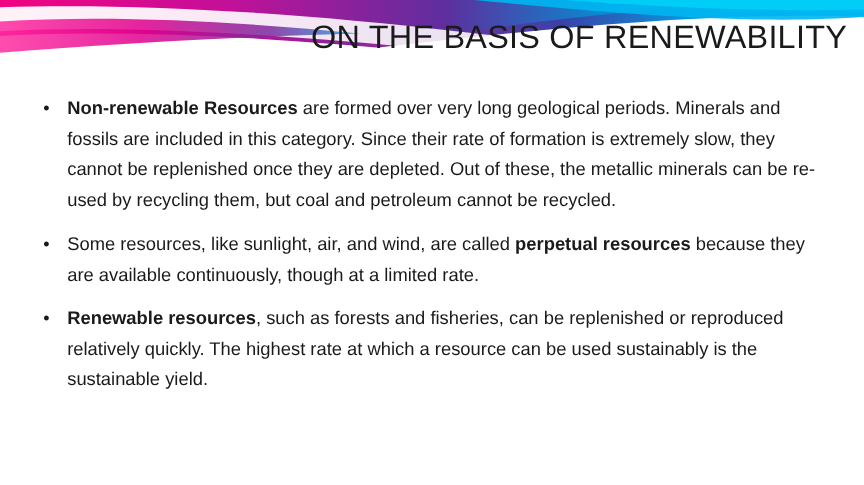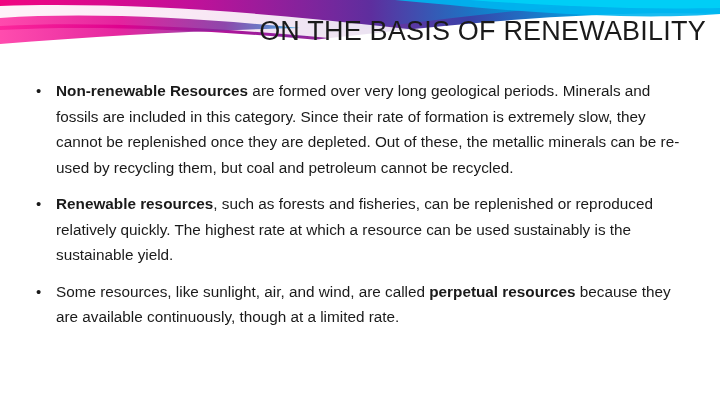--- a/index.html
+++ b/index.html
@@ -130,10 +130,10 @@
         <span class="b">Non-renewable Resources</span><span> are formed over very long geological periods. Minerals and fossils are included in this category. Since their rate of formation is extremely slow, they cannot be replenished once they are depleted. Out of these, the metallic minerals can be re-used by recycling them, but coal and petroleum cannot be recycled.</span>
       </li>
       <li>
-        <span class="b">Renewable resources</span><span>, such as forests and fisheries, can be replenished or reproduced relatively quickly. The highest rate at which a resource can be used sustainably is the sustainable yield.</span>
+        <span>Some resources, like sunlight, air, and wind, are called </span><span class="b">perpetual resources</span><span> because they are available continuously, though at a limited rate.</span>
       </li>
       <li>
-        <span>Some resources, like sunlight, air, and wind, are called </span><span class="b">perpetual resources</span><span> because they are available continuously, though at a limited rate.</span>
+        <span class="b">Renewable resources</span><span>, such as forests and fisheries, can be replenished or reproduced relatively quickly. The highest rate at which a resource can be used sustainably is the sustainable yield.</span>
       </li>
     </ul>
   </div>

